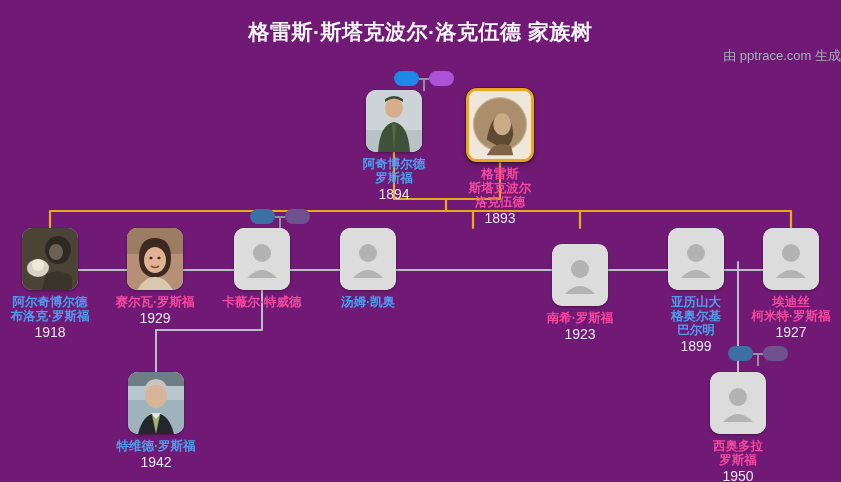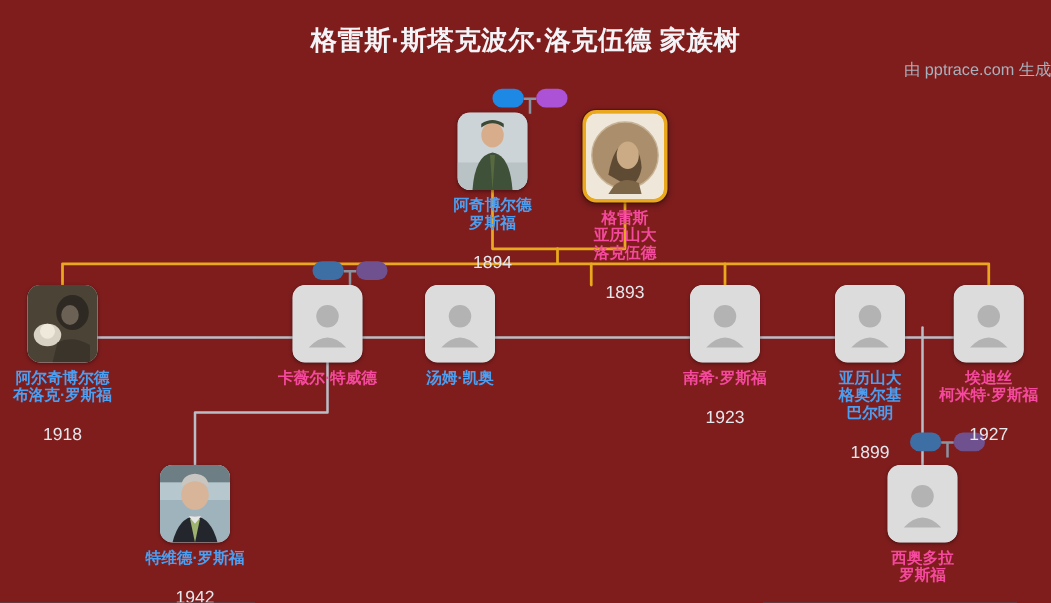--- a/index.html
+++ b/index.html
@@ -11,7 +11,7 @@
     position: relative;
     width: 841px;
     height: 482px;
-    background: #7f1d1d;
+    background: #701a75;
     overflow: hidden;
     font-family: "Liberation Sans", "DejaVu Sans", sans-serif;
     -webkit-font-smoothing: antialiased;

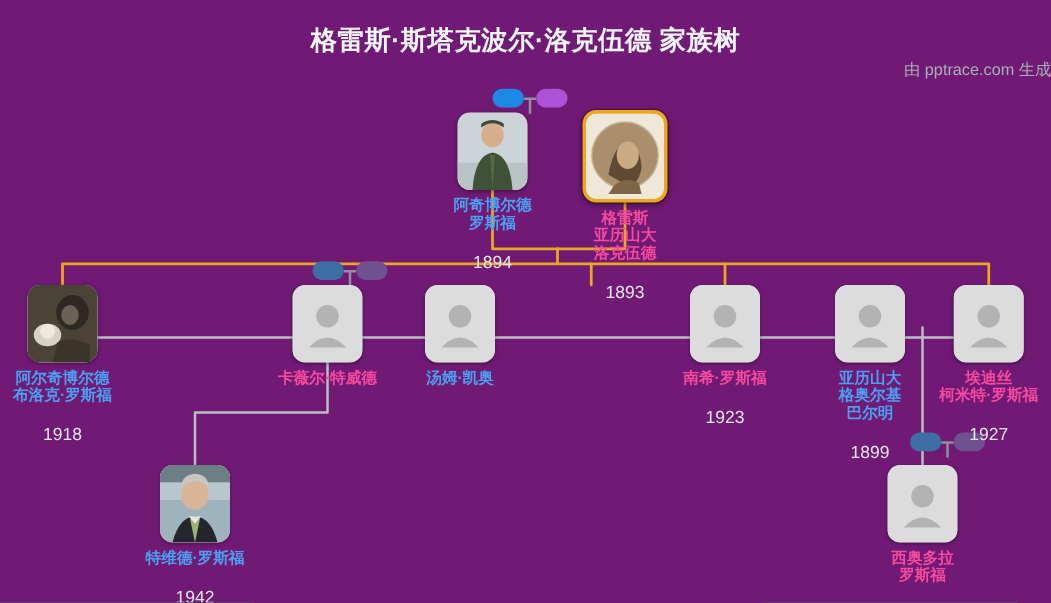--- a/index.html
+++ b/index.html
@@ -208,7 +208,7 @@
       </svg>
     </div>
     <div class="label female">格雷斯
-亚历山大
+斯塔克波尔
 洛克伍德</div>
     <div class="year">1893</div>
   </div>

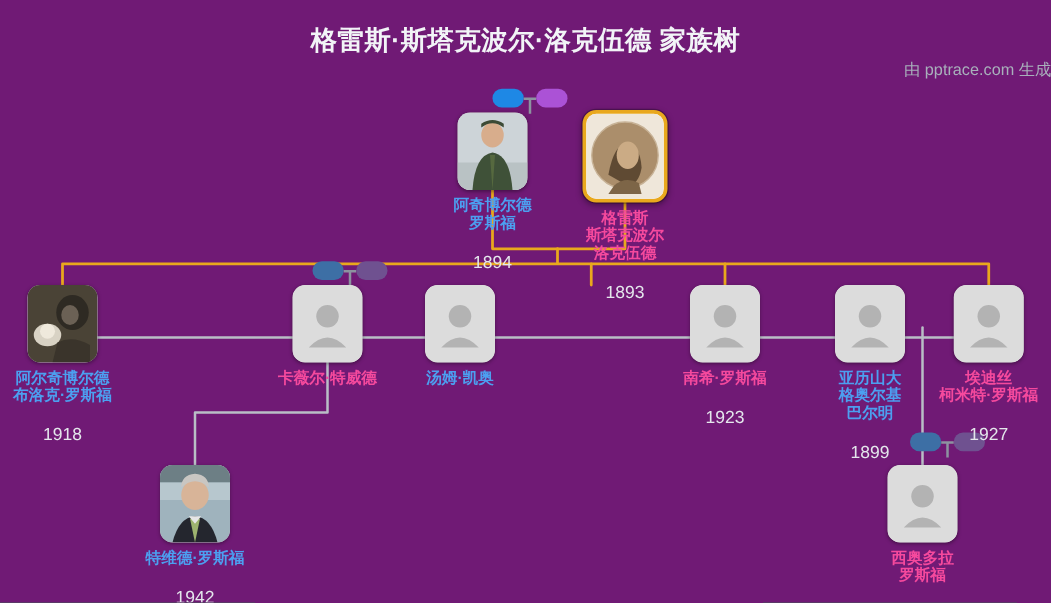--- a/index.html
+++ b/index.html
@@ -92,7 +92,7 @@
     font-size: 14px;
     color: #e4e7ec;
     line-height: 16px;
-    margin-top: 16px;
+    margin-top: 1px;
   }
 
   

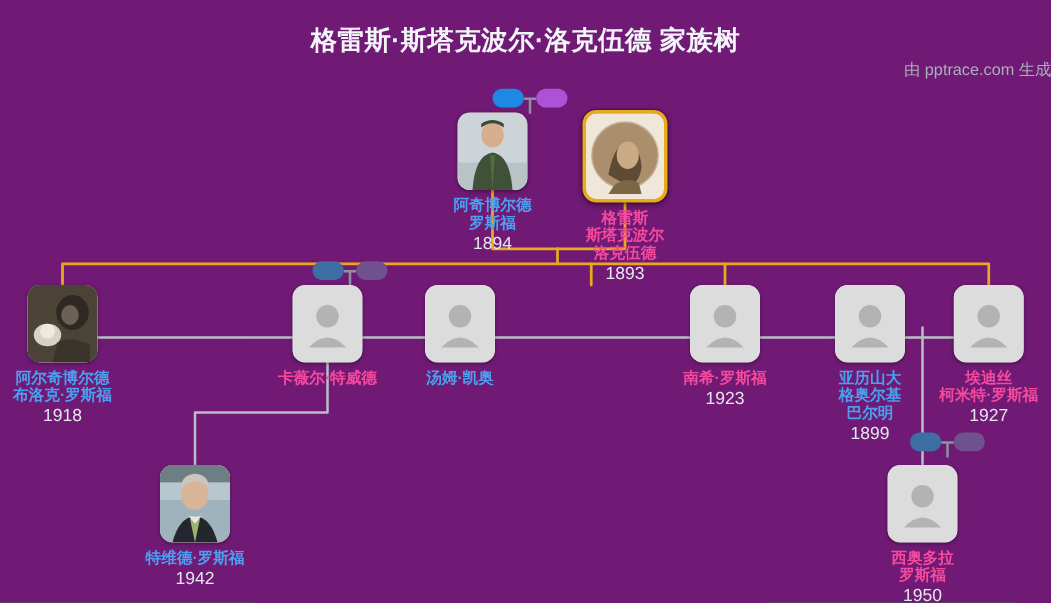--- a/index.html
+++ b/index.html
@@ -229,6 +229,22 @@
     <div class="year">1918</div>
   </div>
 
+  <div class="node" style="left:155px; top:228px;">
+    <div class="card photo">
+      <svg class="ph" viewBox="0 0 56 62" preserveAspectRatio="none">
+        <rect width="56" height="62" fill="#b59076"></rect>
+        <rect width="56" height="26" fill="#9d7c64"></rect>
+        <path d="M12 30 q0 -20 16 -20 q16 0 16 20 q0 18 -16 20 q-16 -2 -16 -20 z" fill="#3c2a22"></path>
+        <ellipse cx="28" cy="32" rx="11" ry="13" fill="#e0b293"></ellipse>
+        <ellipse cx="24" cy="30" rx="1.6" ry="1.3" fill="#3a2a20"></ellipse>
+        <ellipse cx="32" cy="30" rx="1.6" ry="1.3" fill="#3a2a20"></ellipse>
+        <path d="M24 38 q4 3 8 0" stroke="#8d4a45" stroke-width="1.6" fill="none"></path>
+        <path d="M10 62 q8 -14 18 -13 q10 -1 18 13 z" fill="#d9c8ae"></path>
+      </svg>
+    </div>
+    <div class="label female">赛尔瓦·罗斯福</div>
+    <div class="year">1929</div>
+  </div>
 
   <div class="node" style="left:262px; top:228px;">
     <div class="card">

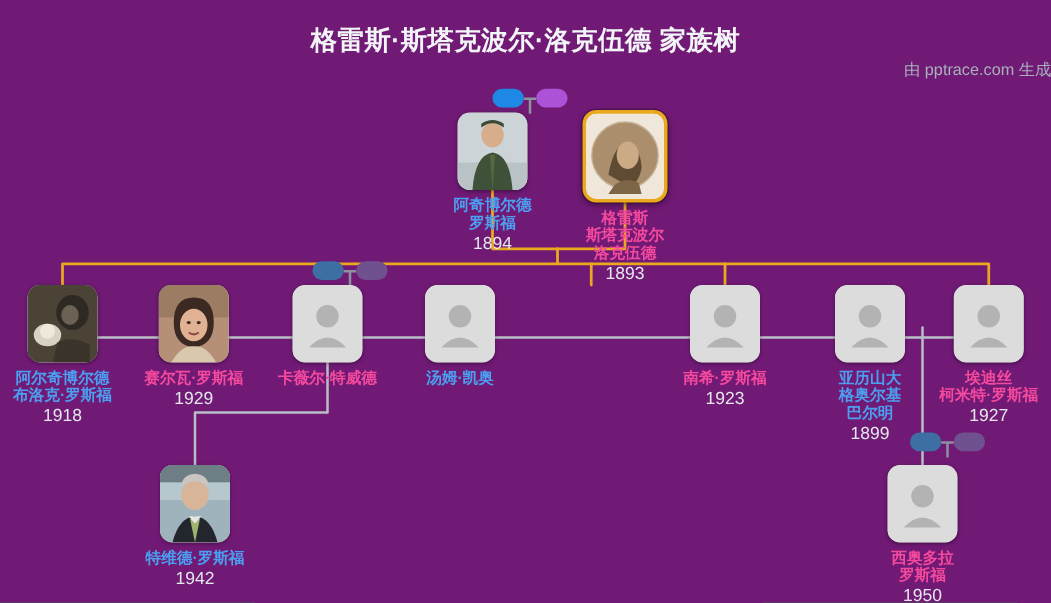--- a/index.html
+++ b/index.html
@@ -270,7 +270,7 @@
   </div>
 
 
-  <div class="node" style="left:580px; top:228px;">
+  <div class="node" style="left:580px; top:244px;">
     <div class="card">
       <svg class="avatar-silhouette" viewBox="0 0 56 62">
         <rect width="56" height="62" rx="10" fill="#dcdcdc"></rect>

